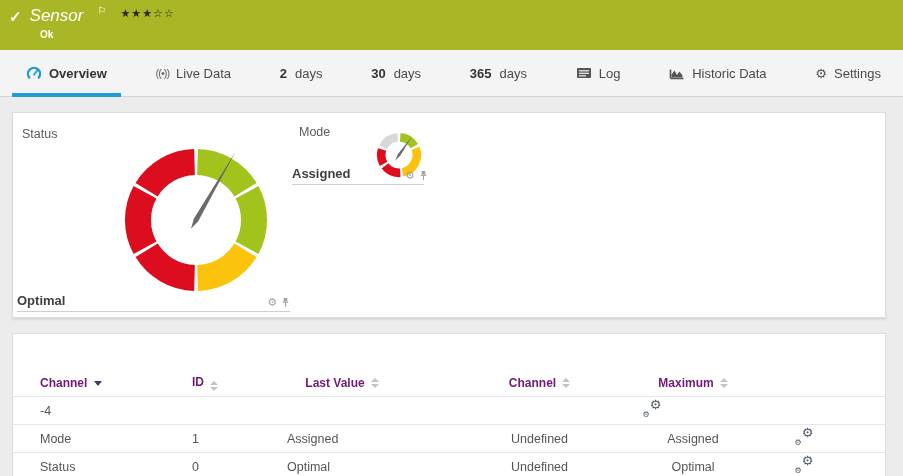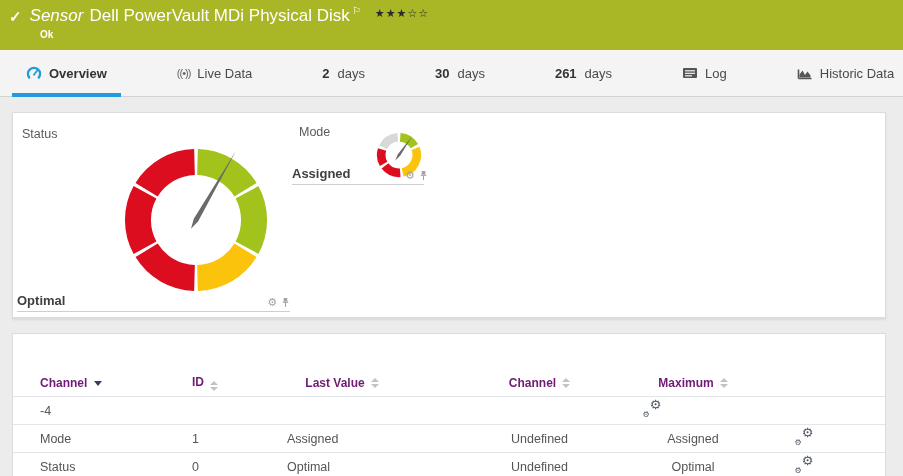--- a/index.html
+++ b/index.html
@@ -10,7 +10,7 @@
   .app-header { position:relative; height:50px; background:#a9b626; color:#fff; }
   .title-row { position:absolute; left:9px; top:6px; display:flex; align-items:flex-start; }
   .check-glyph { font-size:15px; font-weight:bold; margin-right:8px; margin-top:2px; }
-  .kind { font-style:italic; font-size:17px; margin-right:6px; }
+  .kind { font-style:italic; font-size:17px; margin-right:12px; }
   .sensor-title { font-size:17px; }
   .flag-glyph { font-size:10px; margin-left:2px; margin-top:-1px; }
   .stars { font-size:11px; color:#2b2b2b; letter-spacing:1px; margin-left:14px; margin-top:1px; }

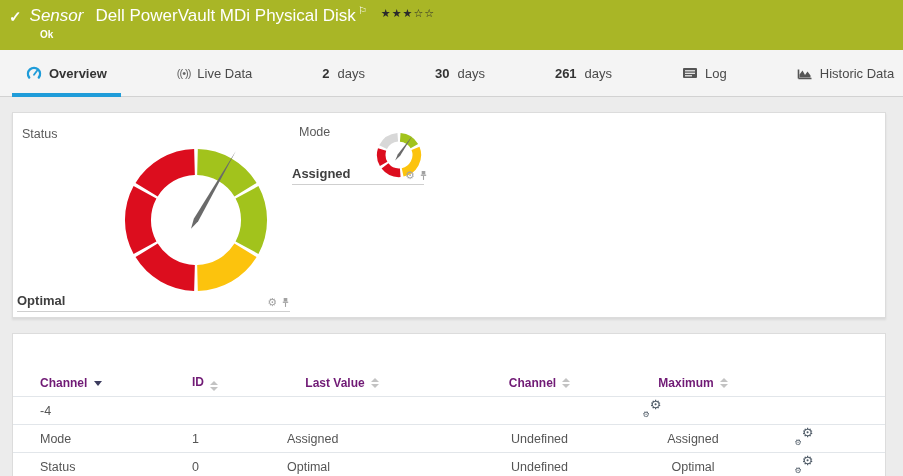--- a/index.html
+++ b/index.html
@@ -76,7 +76,6 @@
   <div class="title-row">
     <span class="check-glyph">✓</span>
     <span class="kind">Sensor</span>
-    <span class="sensor-title">Dell PowerVault MDi Physical Disk</span>
     <span class="flag-glyph">⚐</span>
     <span class="stars"><span>★★★</span><span>☆☆</span></span>
   </div>

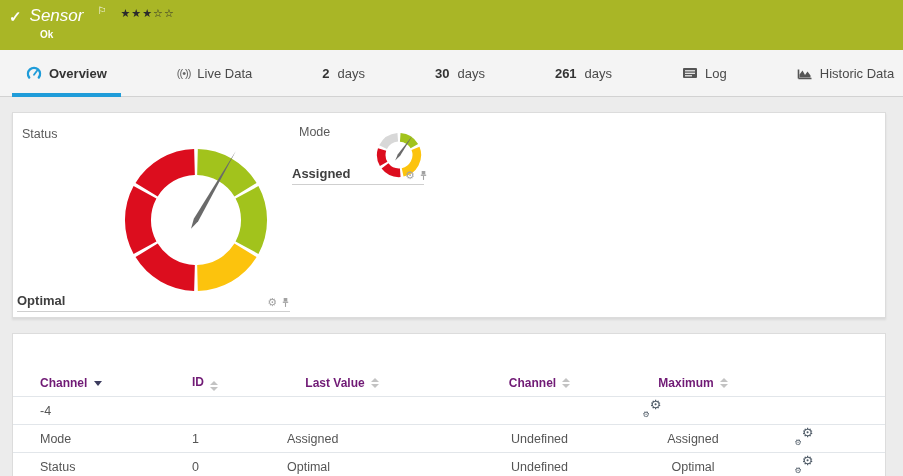--- a/index.html
+++ b/index.html
@@ -18,7 +18,7 @@
 
   
   .tabbar { height:47px; background:#f4f4f4; border-bottom:1px solid #d2d2d2;
-    display:flex; justify-content:space-between; align-items:stretch; padding:0 8px 0 12px;gap:42px; }
+    display:flex; justify-content:space-between; align-items:stretch; padding:0 8px 0 12px; }
   .tab { position:relative; display:flex; align-items:center; gap:7px;
     padding:0 14px; font-size:13px; color:#4a4a4a; cursor:pointer; white-space:nowrap; }
   .tab.active { color:#333; font-weight:bold; }

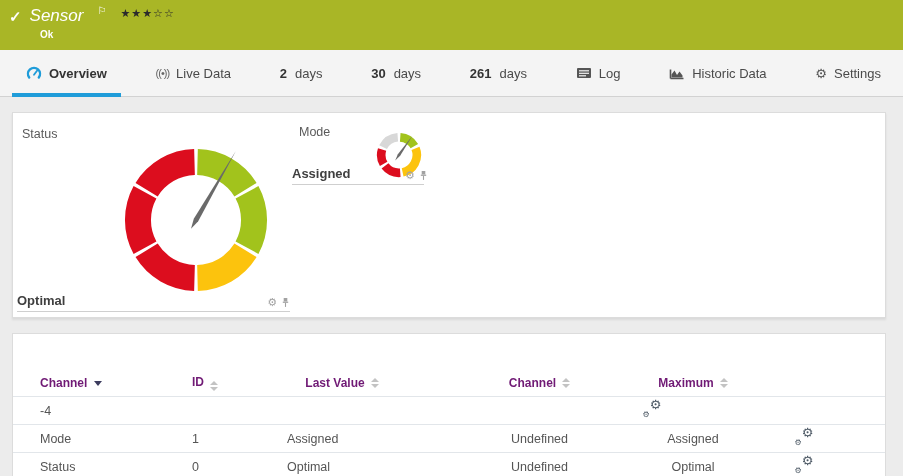--- a/index.html
+++ b/index.html
@@ -105,7 +105,7 @@
     <span>days</span>
   </div>
   <div class="tab">
-    <span class="num">261</span>
+    <span class="num">365</span>
     <span>days</span>
   </div>
   <div class="tab">

